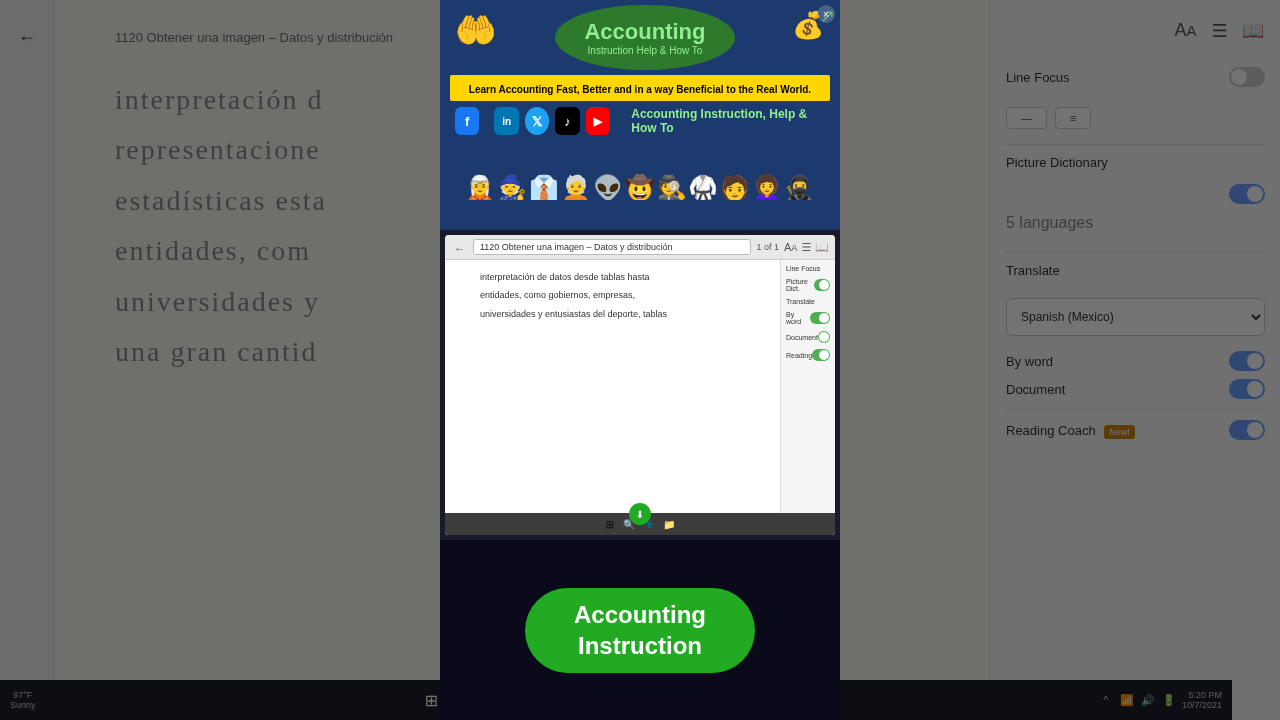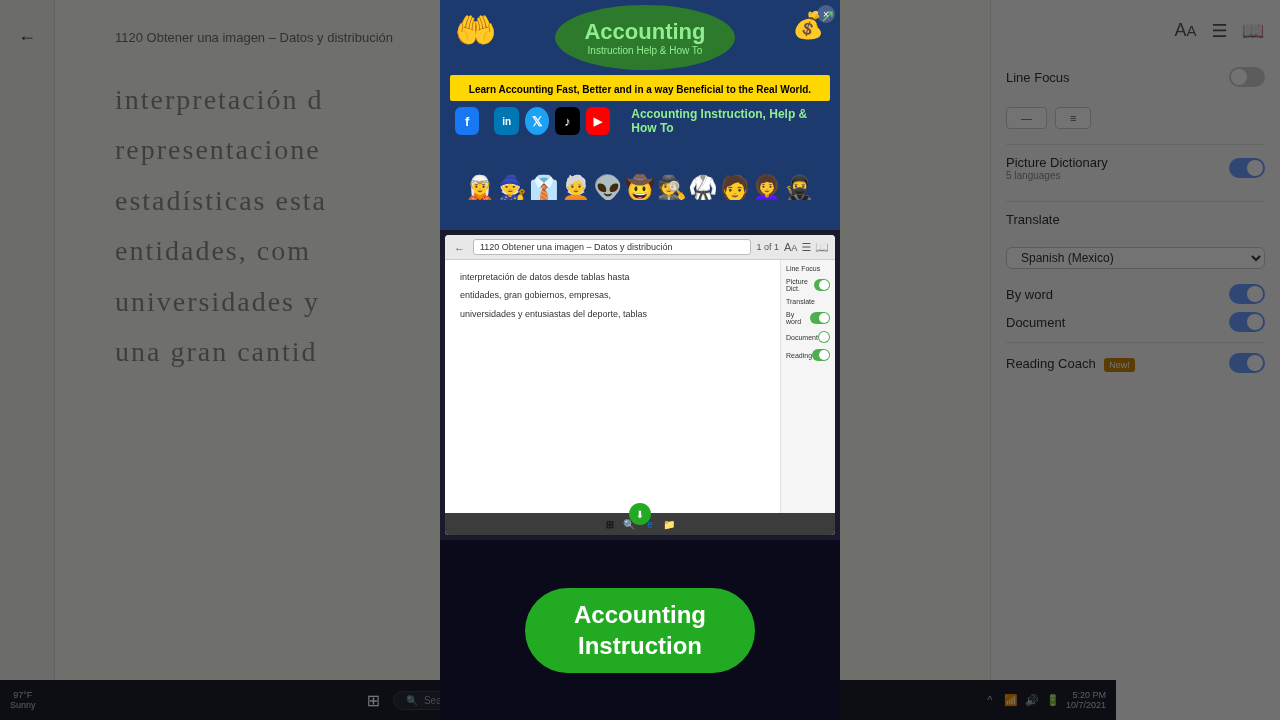--- a/index.html
+++ b/index.html
@@ -97,8 +97,9 @@
     }
 
     .bg-setting-sublabel {
-      font-size: 10px;
+      font-size: 16px;
       color: #888;
+      margin-top: 44px;
     }
 
     .toggle-switch {

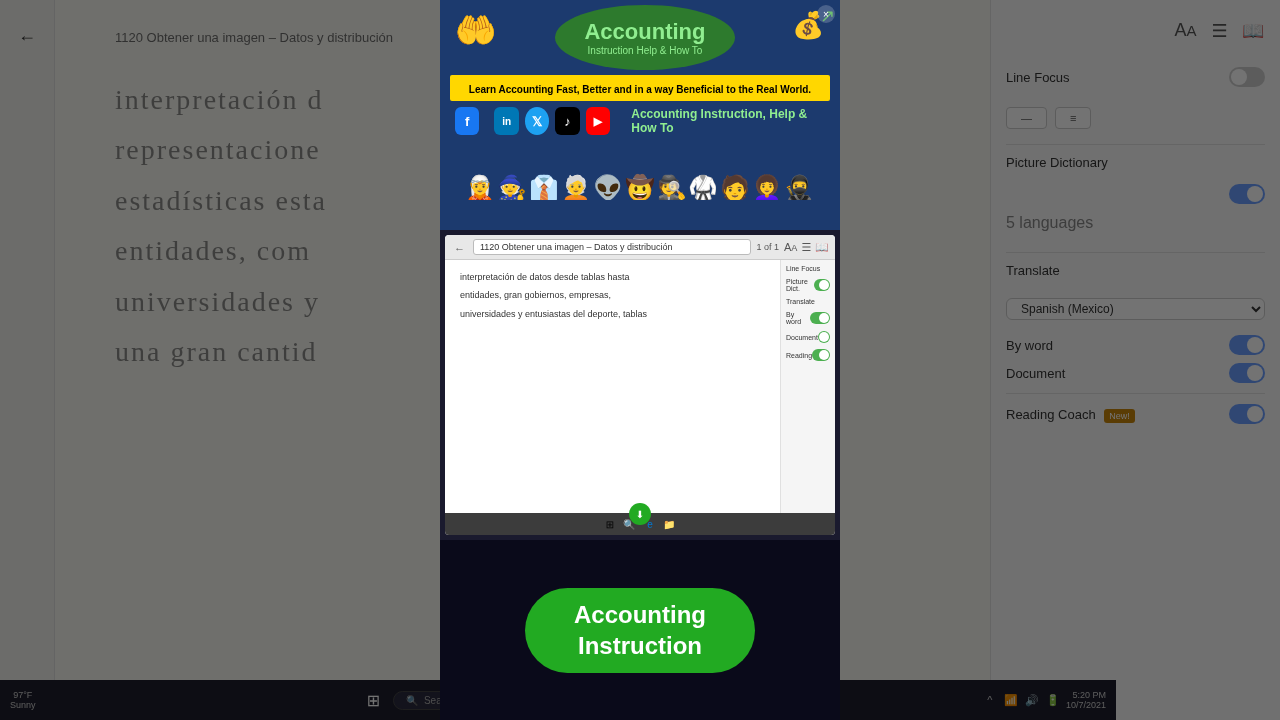--- a/index.html
+++ b/index.html
@@ -363,6 +363,7 @@
       flex: 1;
       display: flex;
       overflow: hidden;
+      padding-left: 20px;
     }
 
     .browser-doc-area {

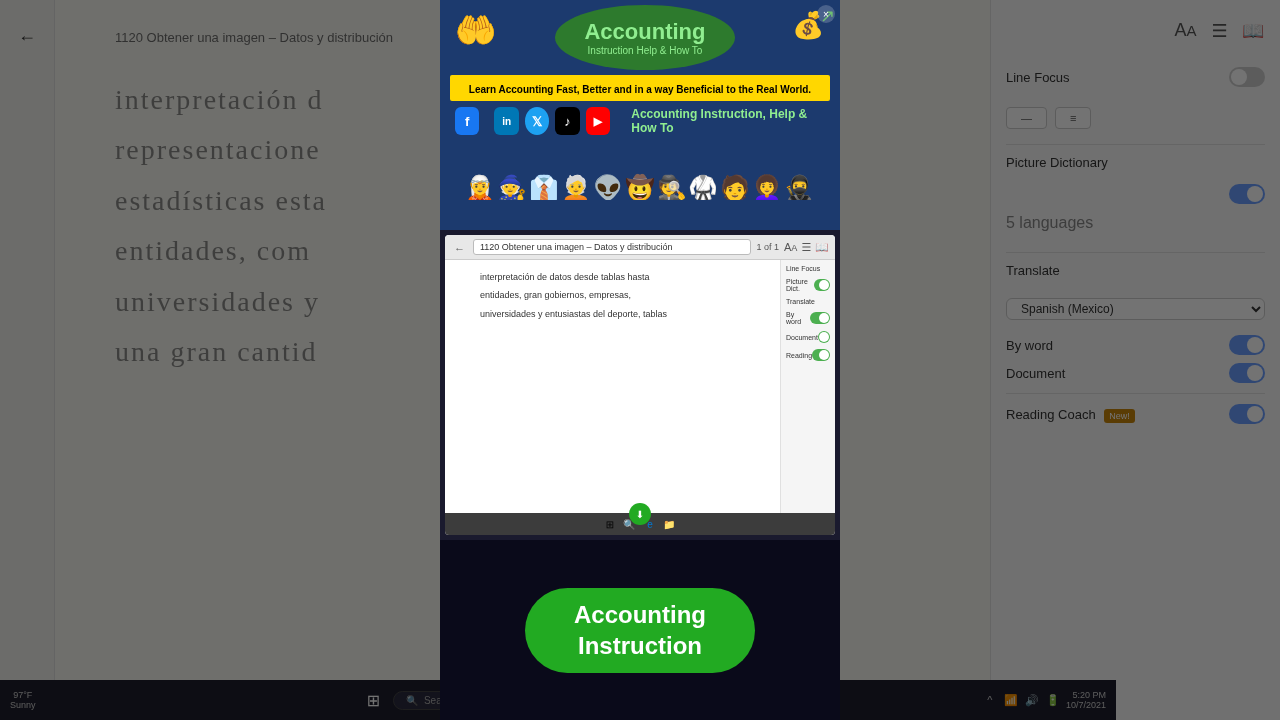--- a/index.html
+++ b/index.html
@@ -736,7 +736,7 @@
     <div class="browser-content">
       <div class="browser-doc-area">
         <div style="margin-bottom:4px;">interpretación de datos desde tablas hasta</div>
-        <div style="margin-bottom:4px;">entidades, gran gobiernos, empresas,</div>
+        <div style="margin-bottom:4px;">entidades, como gobiernos, empresas,</div>
         <div style="margin-bottom:4px;">universidades y entusiastas del deporte, tablas</div>
       </div>
 

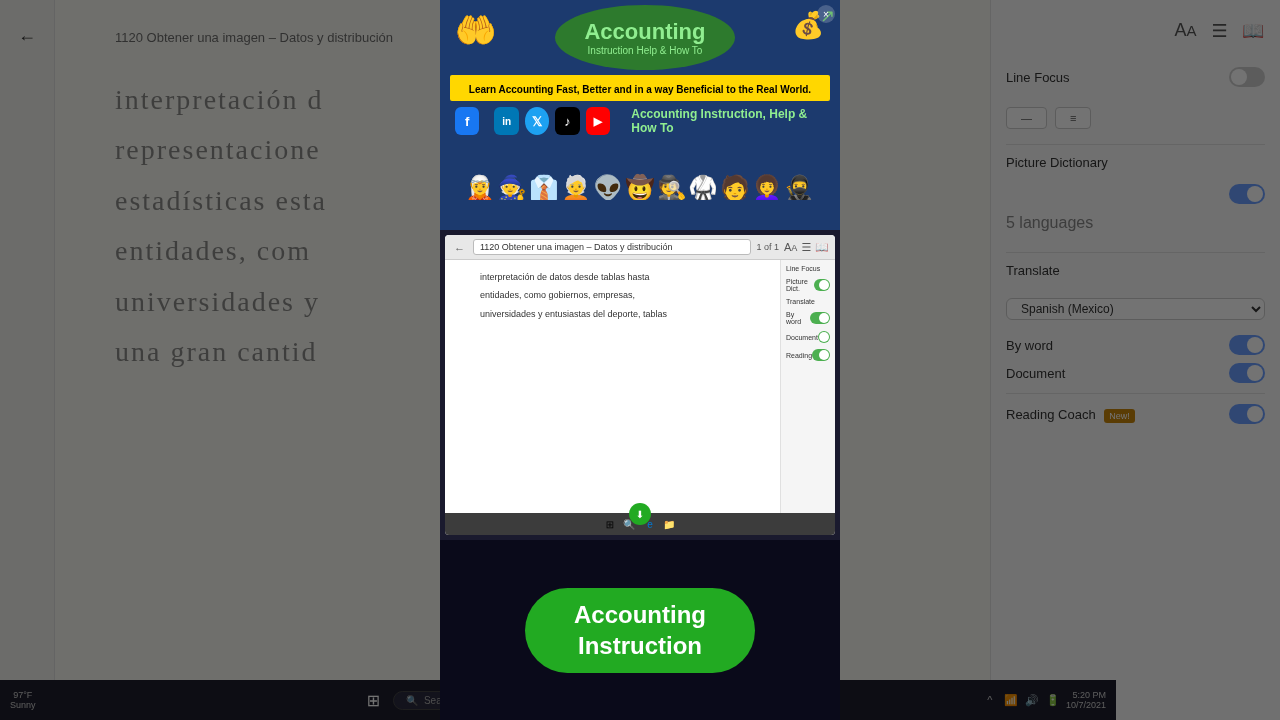--- a/index.html
+++ b/index.html
@@ -148,7 +148,7 @@
 
     .bg-translate-select {
       width: 100%;
-      padding: 2px 10px;
+      padding: 10px 10px;
       border: 1px solid #ccc;
       border-radius: 6px;
       font-size: 12px;

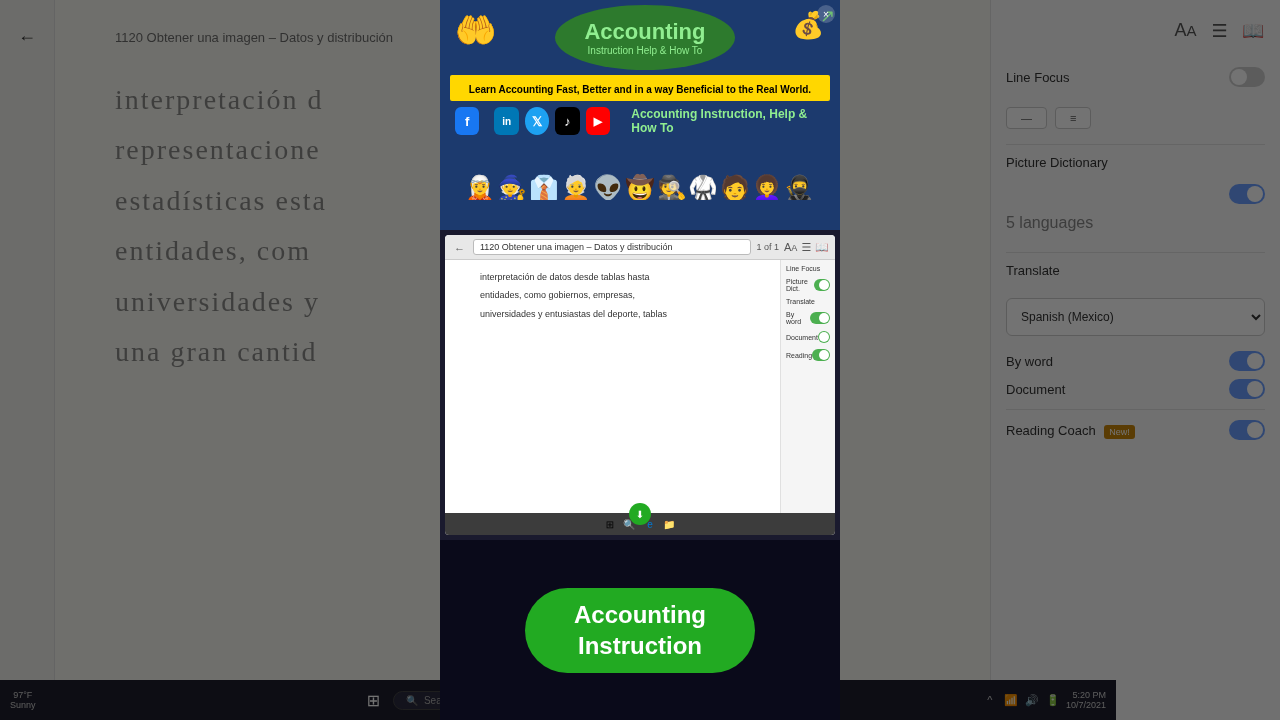--- a/index.html
+++ b/index.html
@@ -504,7 +504,7 @@
       position: absolute;
       bottom: 0;
       left: 0;
-      width: 1116px;
+      width: 1232px;
       height: 40px;
       background: #1e1e2e;
       display: flex;

